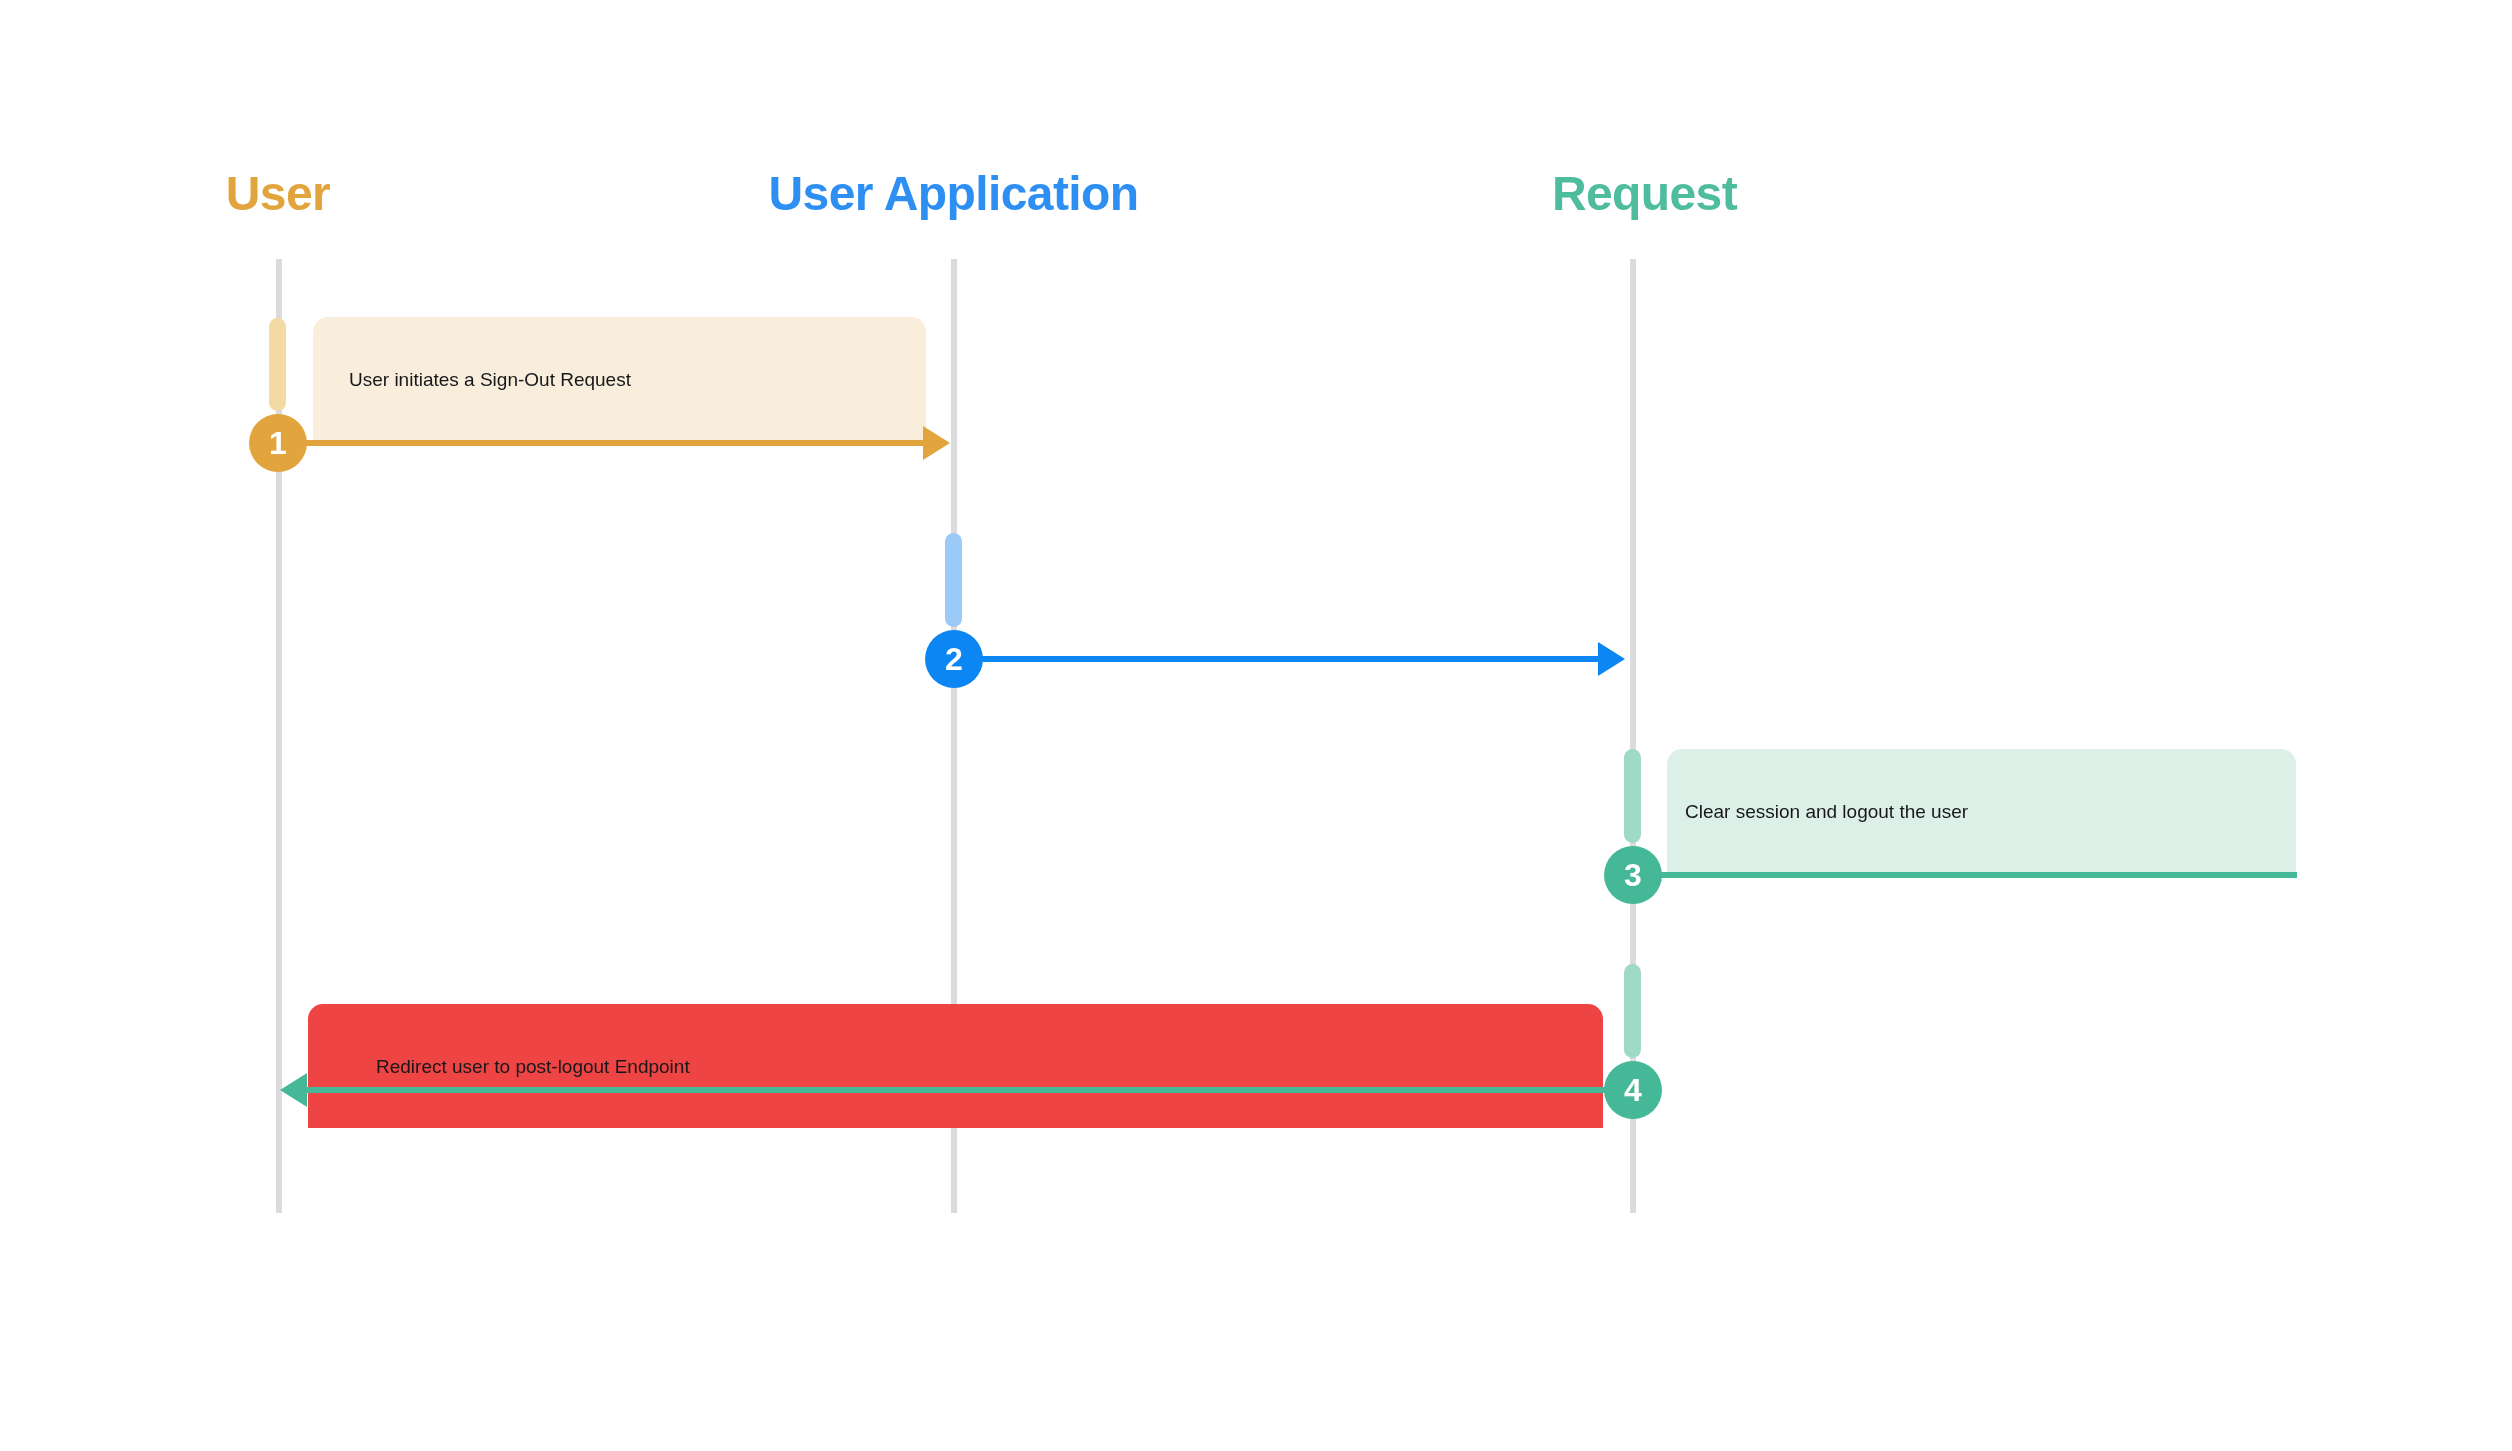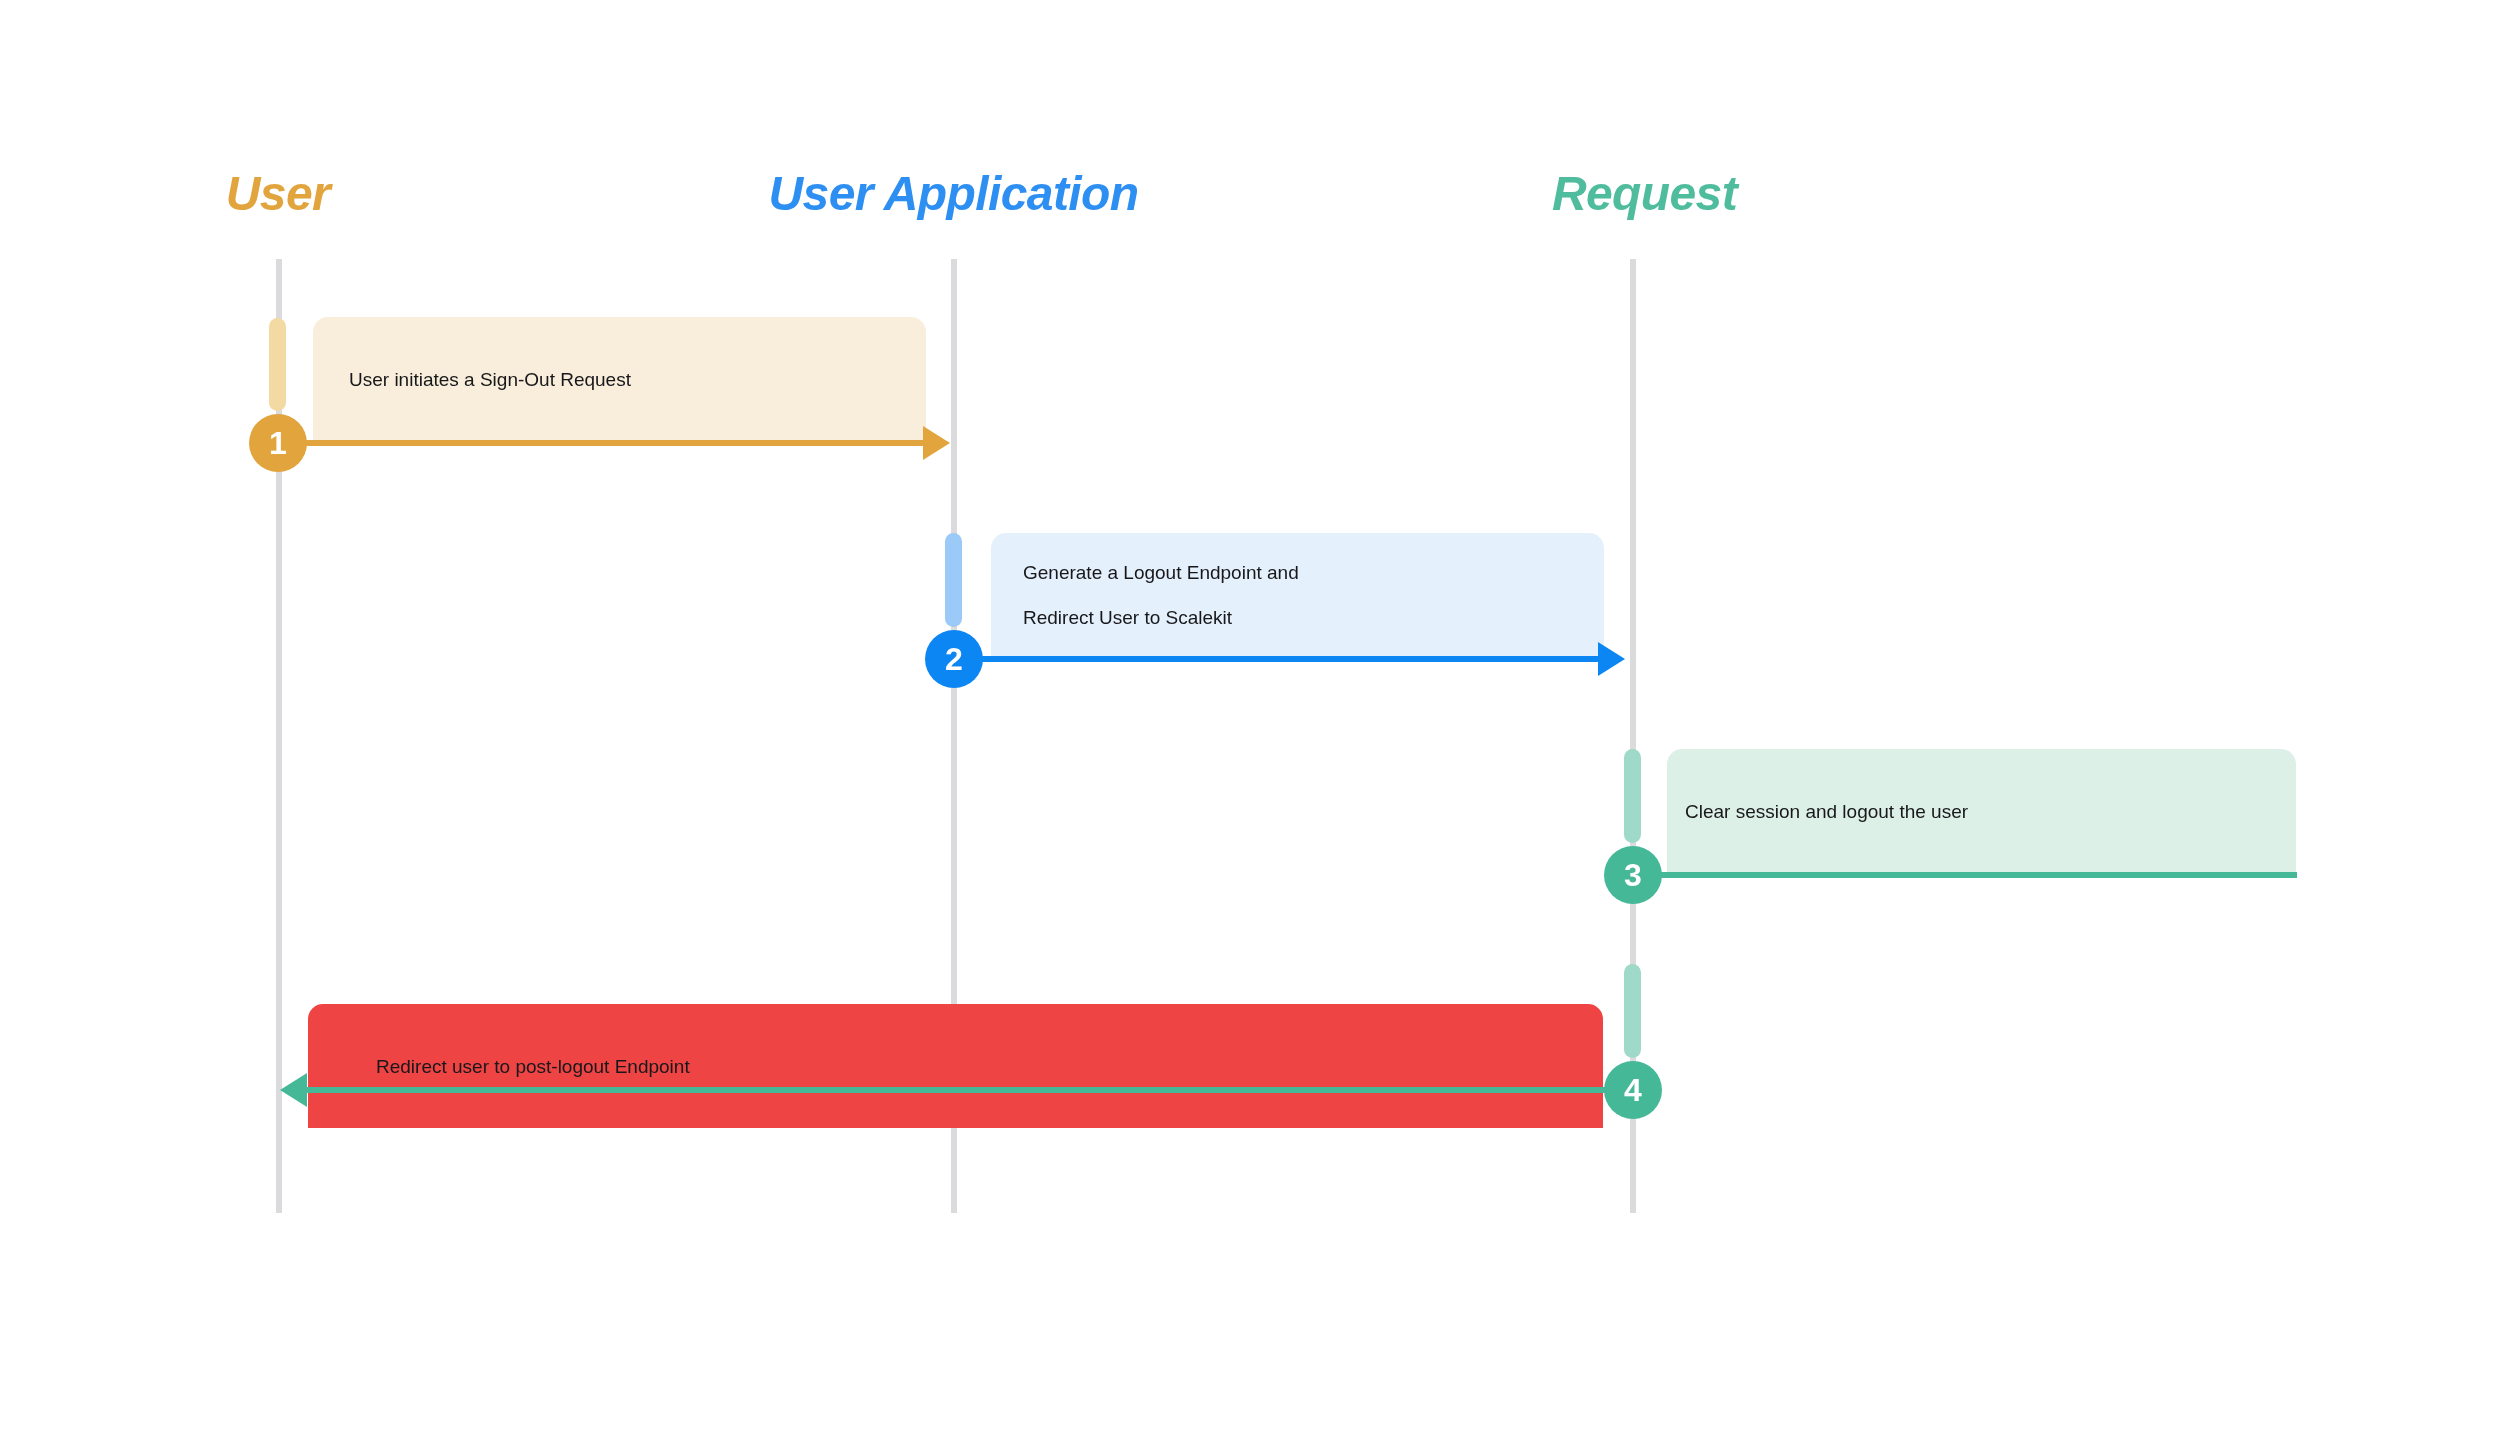--- a/index.html
+++ b/index.html
@@ -22,7 +22,6 @@
     font-weight: 700;
     letter-spacing: -0.6px;
     z-index: 6;
-    font-style: italic;
   }
   .actor-user     { left: -0.6px;   color: #E2A43C; }
   .actor-app      { left: 675px; color: #2E8FF2; }

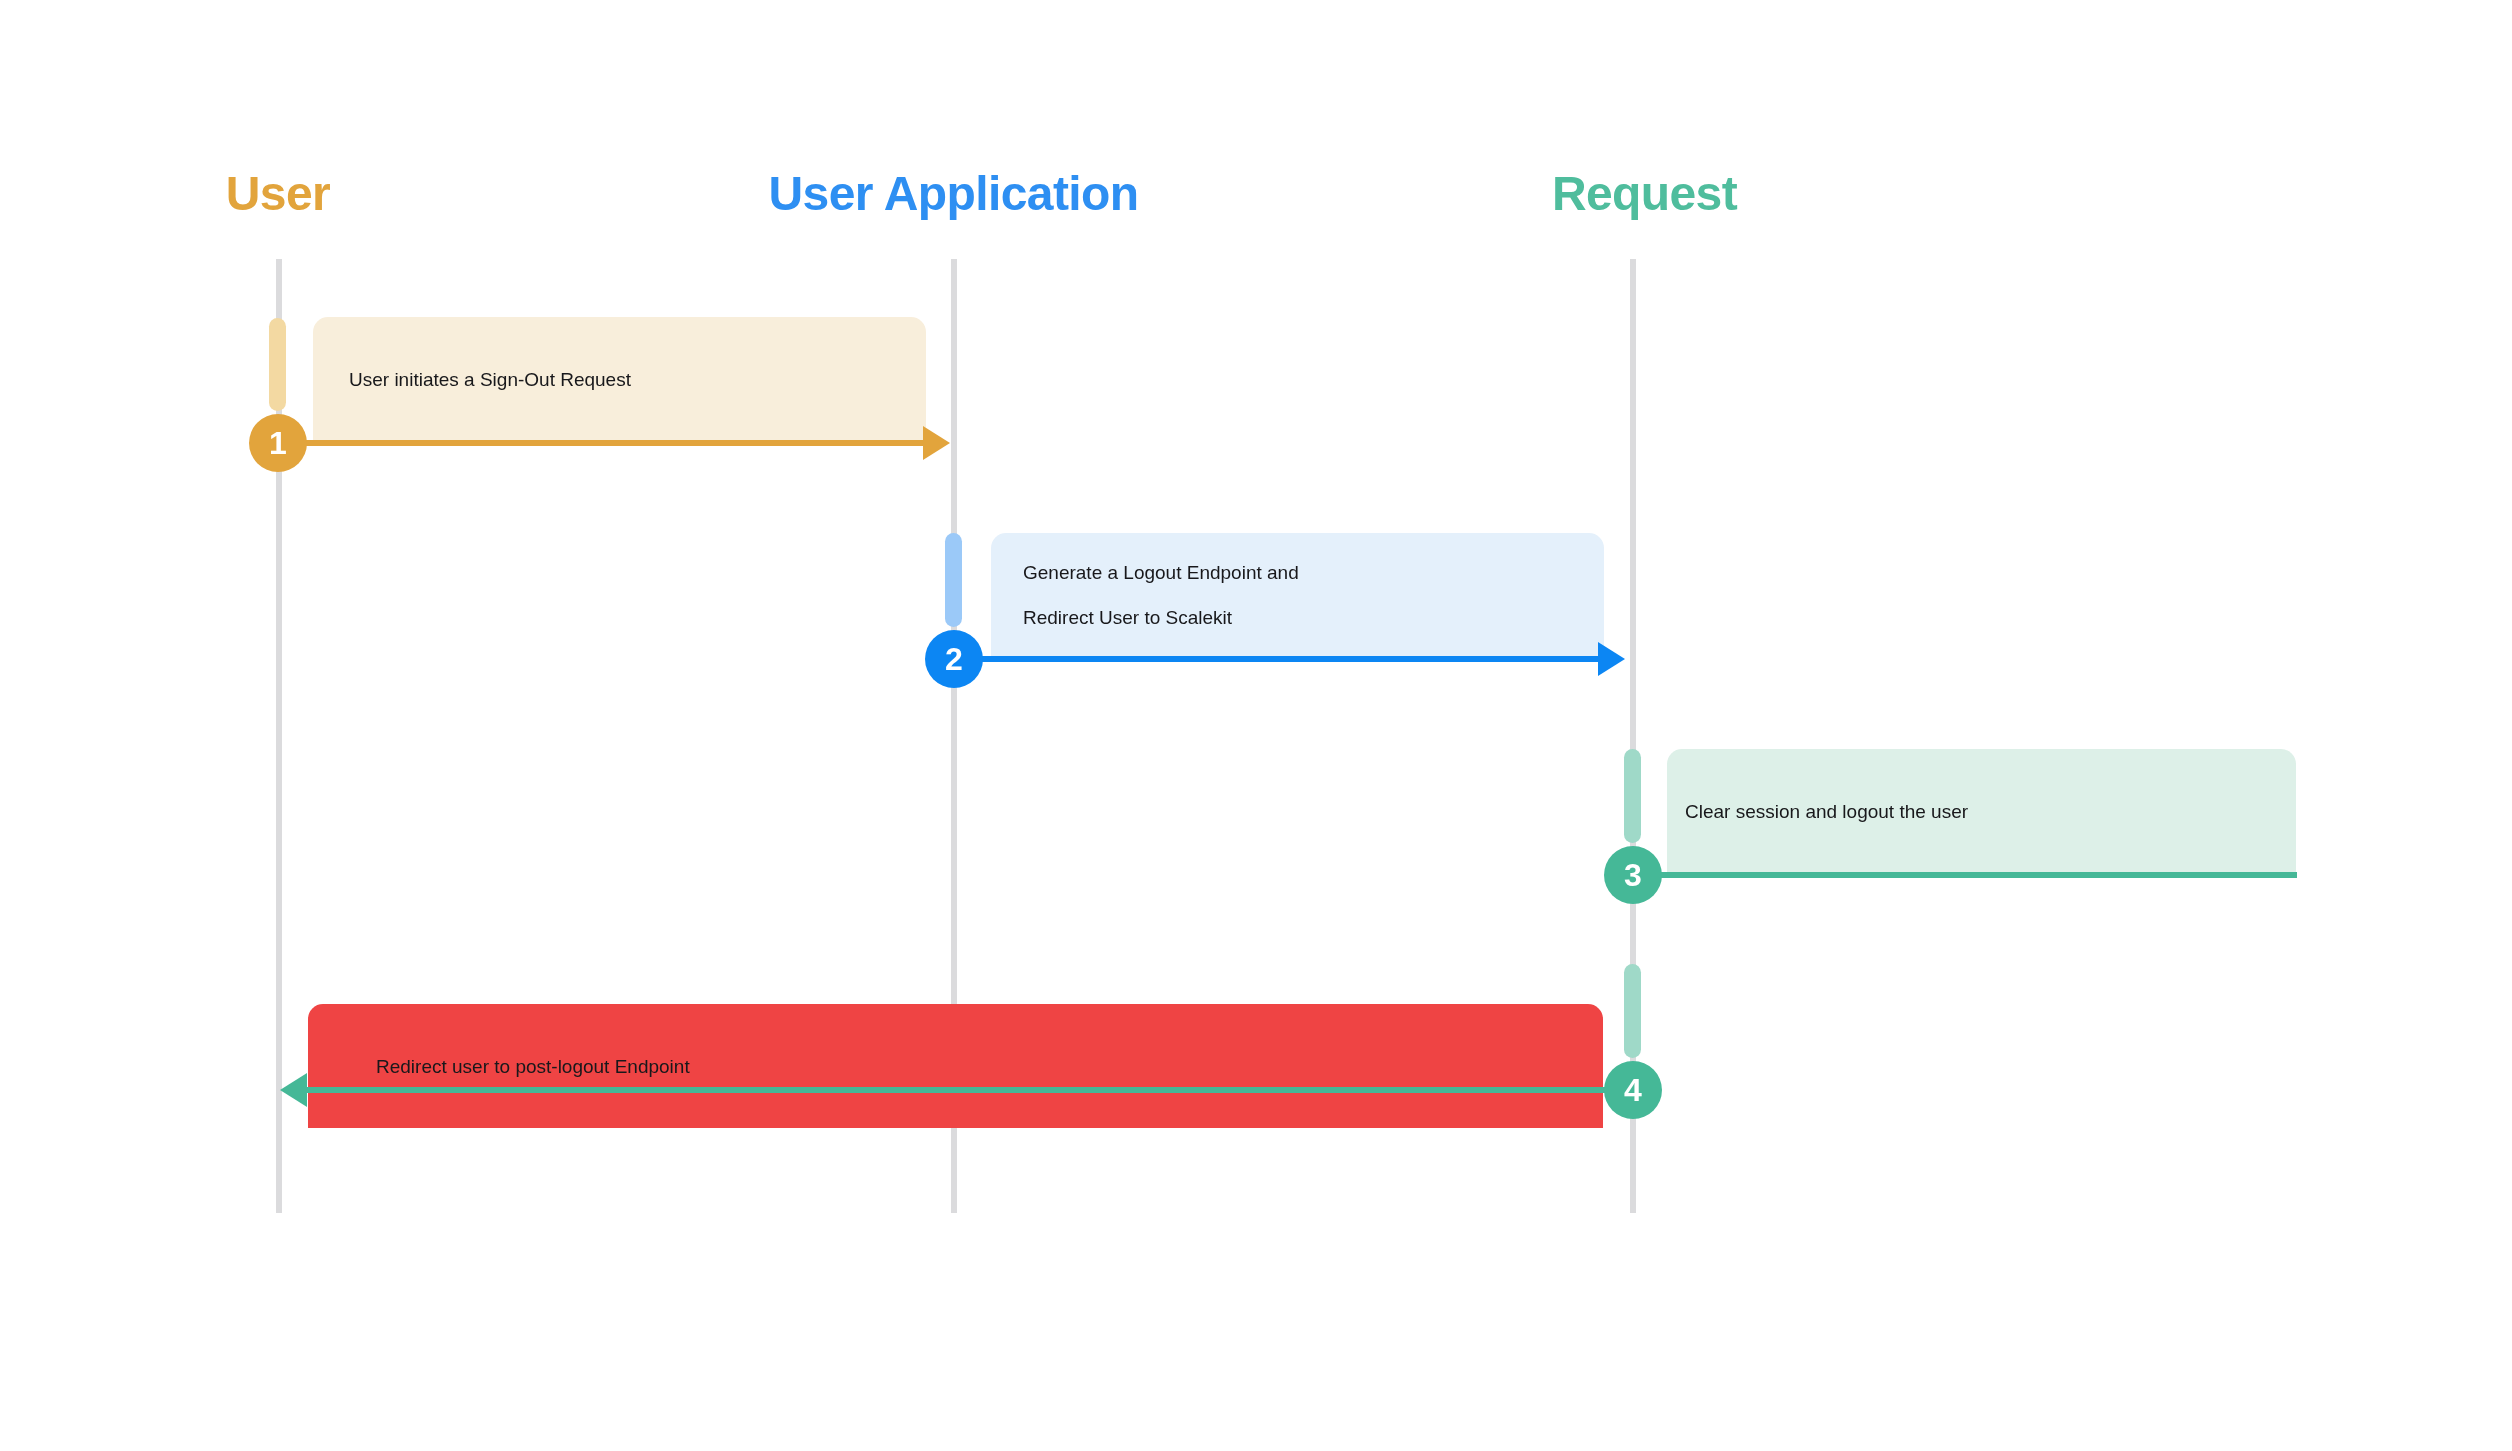--- a/index.html
+++ b/index.html
@@ -132,10 +132,6 @@
     <span>1</span>
   </div>
 
-  <div class="abs msg-box box-2">
-    <div>Generate a Logout Endpoint and</div>
-    <div>Redirect User to Scalekit</div>
-  </div>
   <div class="abs msg-line line-2"></div>
   <div class="abs arrowhead head-right head-2"></div>
   <div class="abs step-badge badge-2">

